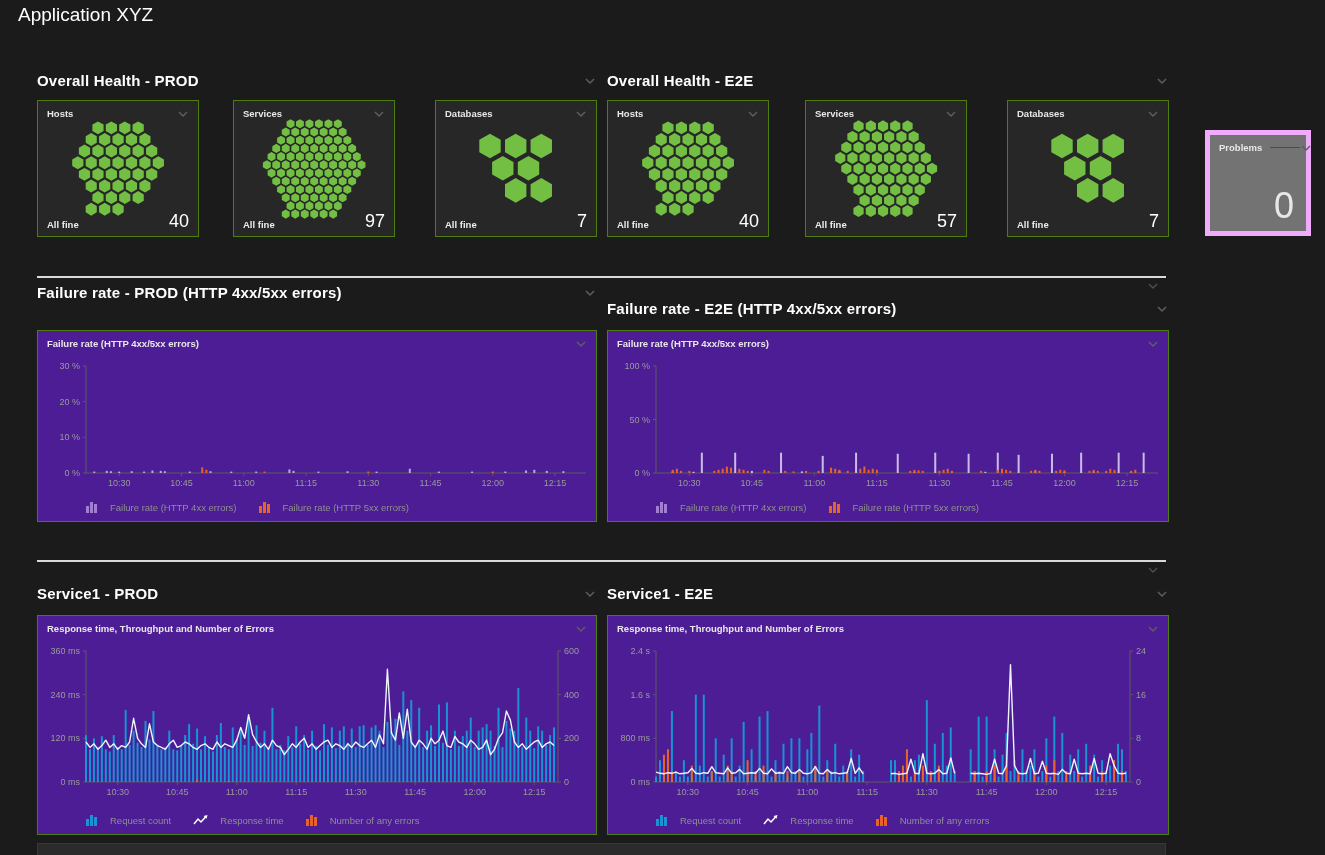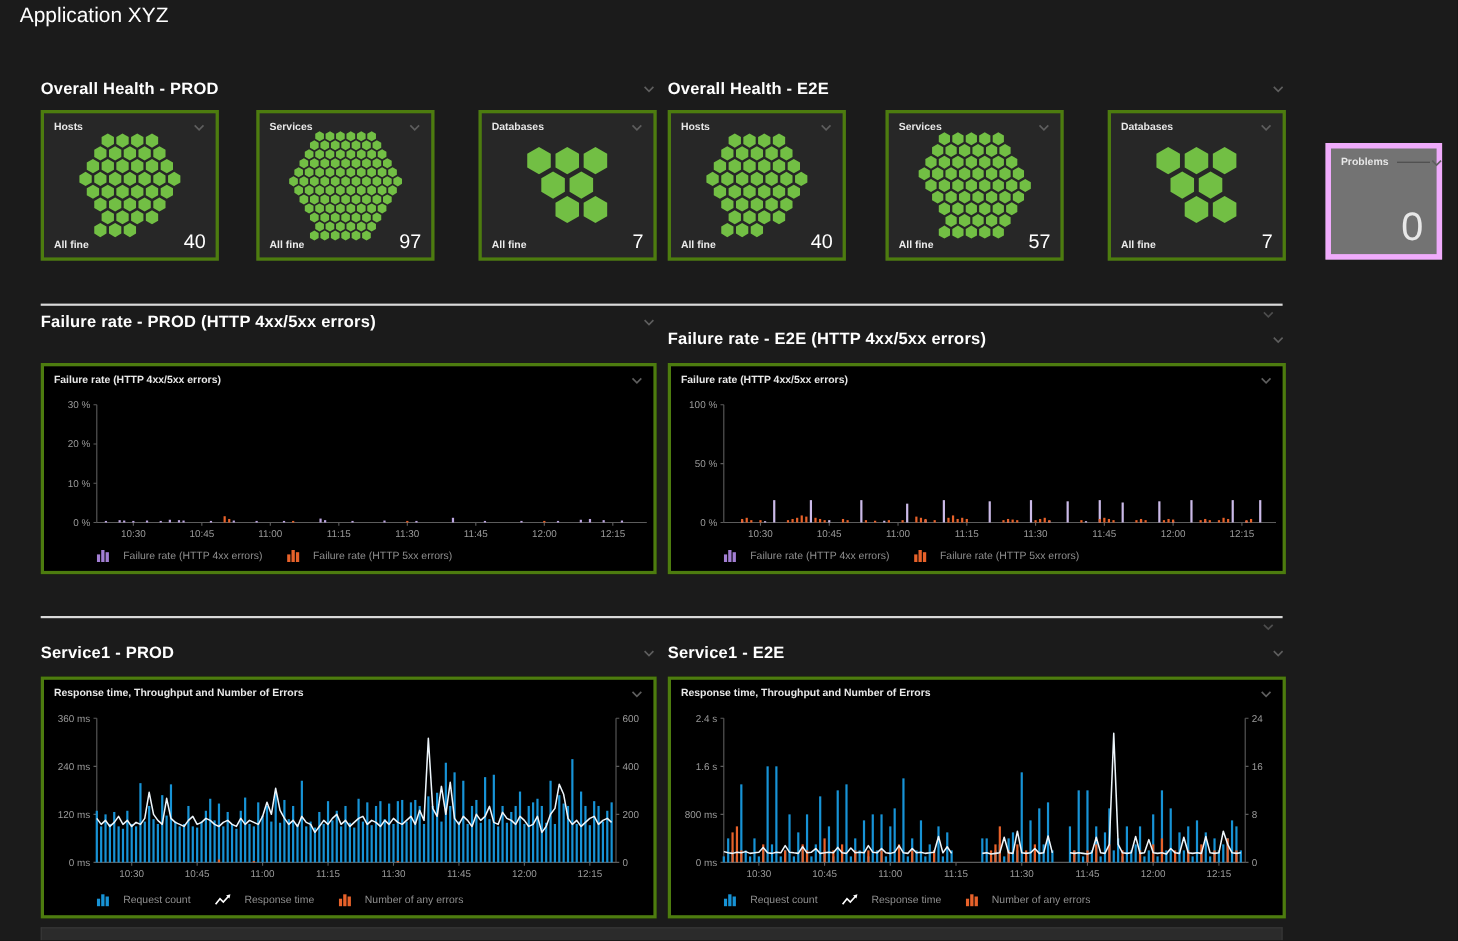--- a/index.html
+++ b/index.html
@@ -9,7 +9,7 @@
   .section-header{position:absolute;display:flex;justify-content:space-between;align-items:center;}
   .section-header .stitle{font-size:15px;font-weight:bold;color:#ffffff;letter-spacing:.2px;}
   .chev{display:inline-flex;align-items:center;justify-content:center;width:14px;height:12px;cursor:pointer;}
-  .tile{position:absolute;background:#272727;border:3px solid #4d7c0f;box-sizing:border-box;}
+  .tile{position:absolute;background:#272727;border:1px solid #4d7c0f;box-sizing:border-box;}
   .tile-head{display:flex;justify-content:space-between;align-items:flex-start;padding:7px 8px 0 9px;}
   .tile-label{font-size:9.5px;font-weight:bold;color:#e8e8e8;}
   .hexwrap{position:absolute;left:0;right:0;top:18px;bottom:18px;display:flex;align-items:center;justify-content:center;}

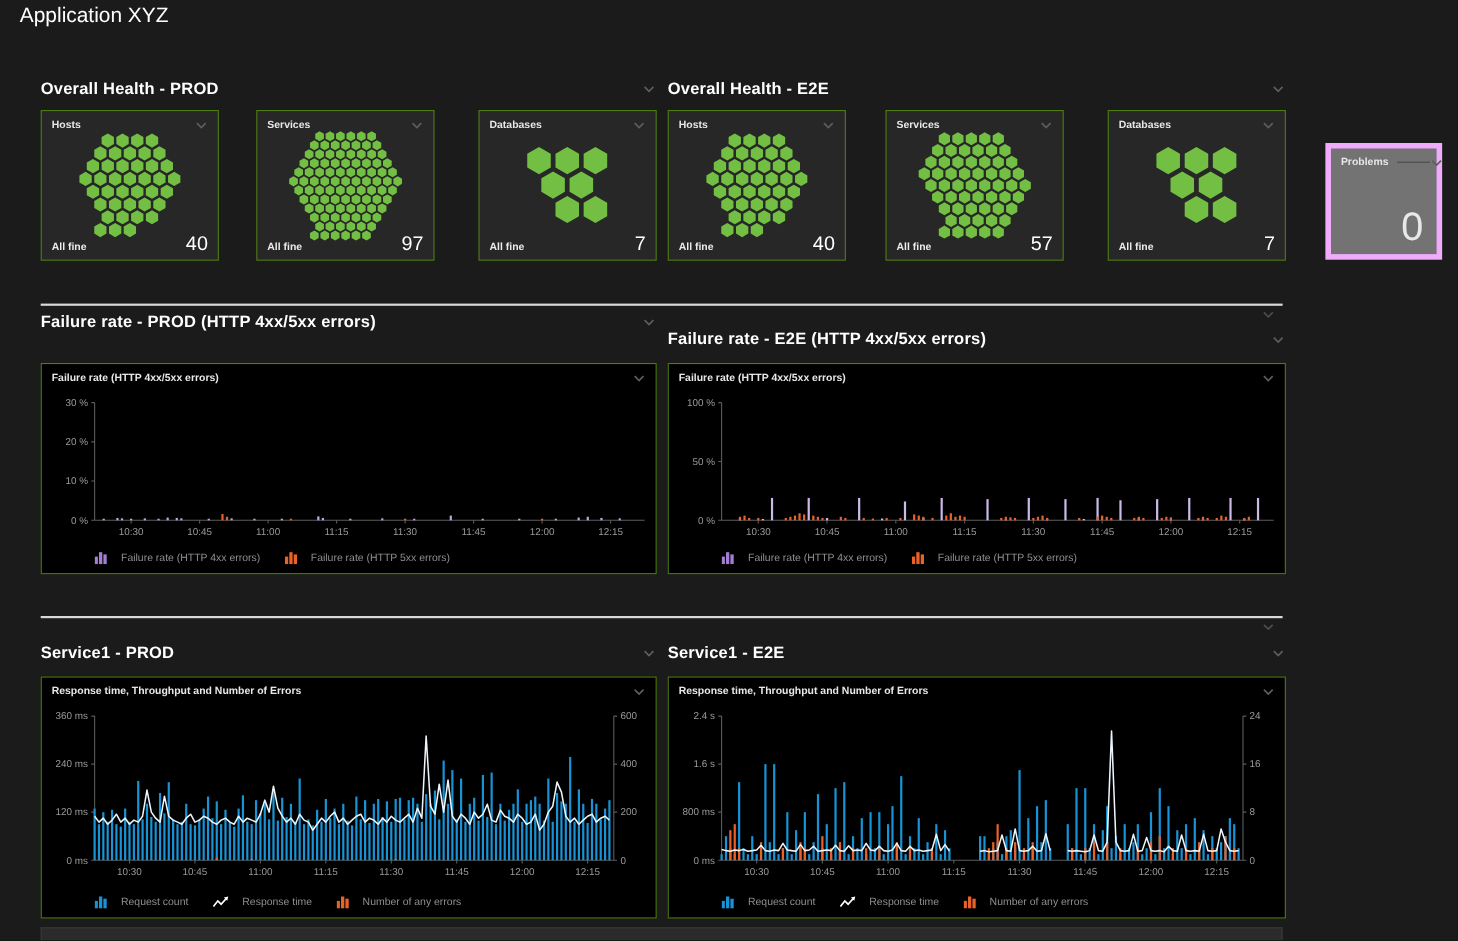--- a/index.html
+++ b/index.html
@@ -18,7 +18,7 @@
   .count{font-size:18px;color:#ffffff;font-weight:400;line-height:1;}
   .divider{position:absolute;height:2px;background:#d9d9d9;}
   .divider-chev{position:absolute;}
-  .chart-tile{background:#000000;}
+  .chart-tile{background:#4c1d95;}
   .chart-area{position:absolute;left:0;right:0;}
   .legend{position:absolute;left:48px;bottom:8px;display:flex;gap:22px;align-items:center;}
   .legend-item{display:flex;align-items:center;gap:11px;font-size:9.5px;color:#8f8f8f;}

